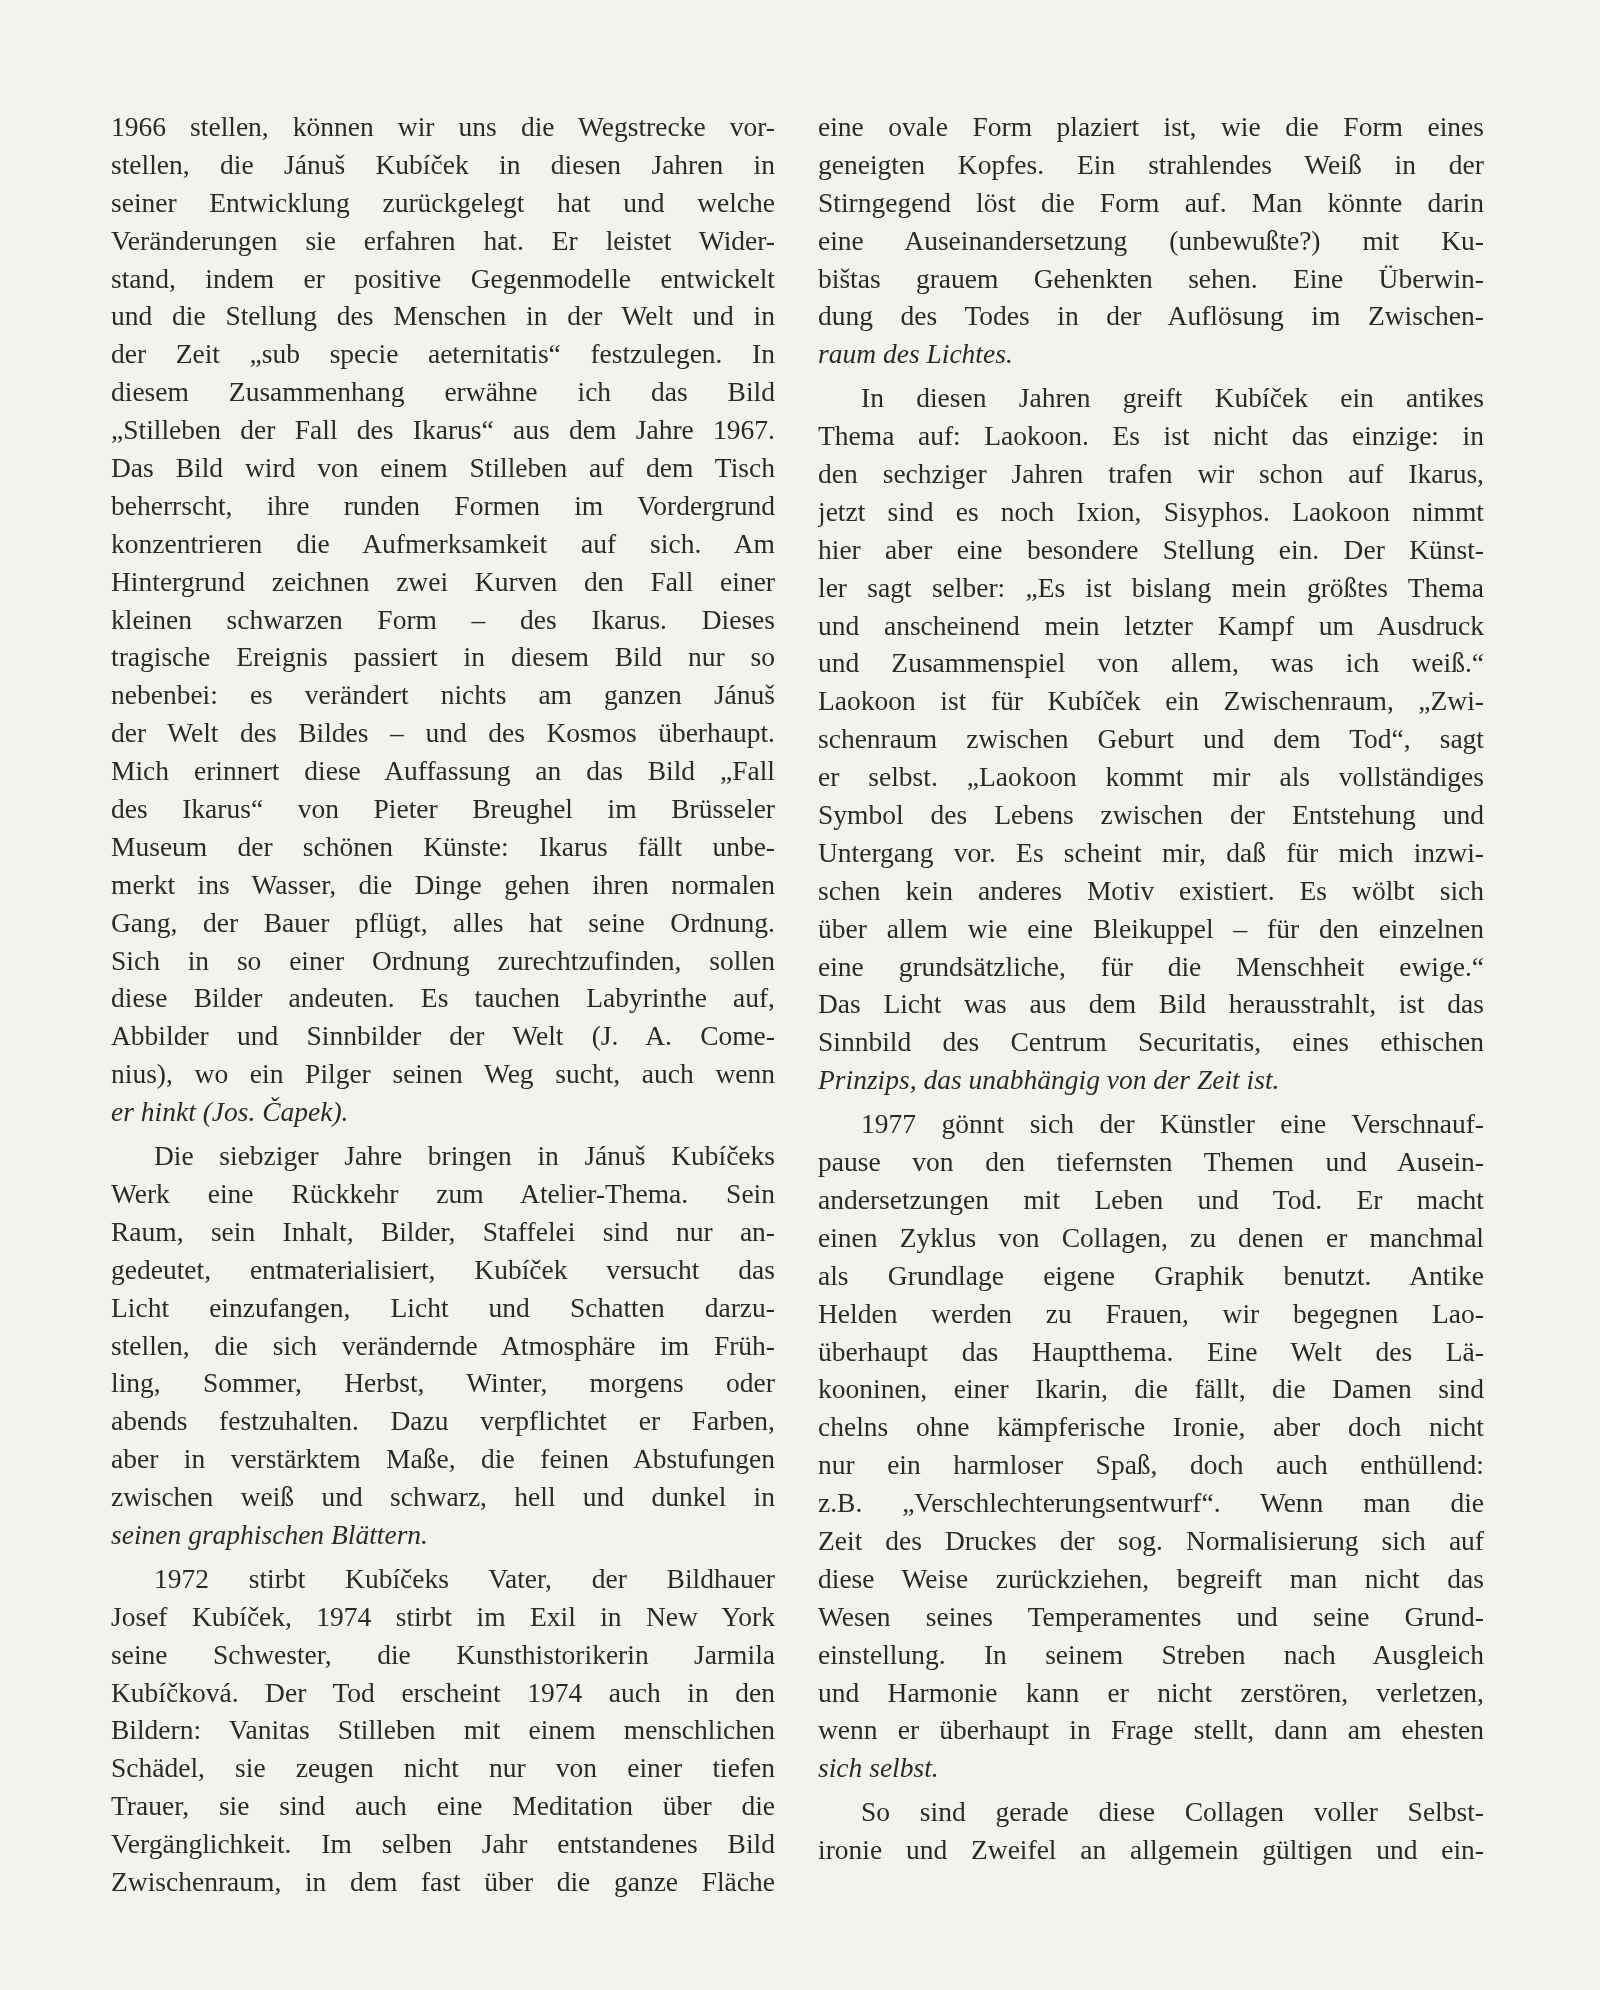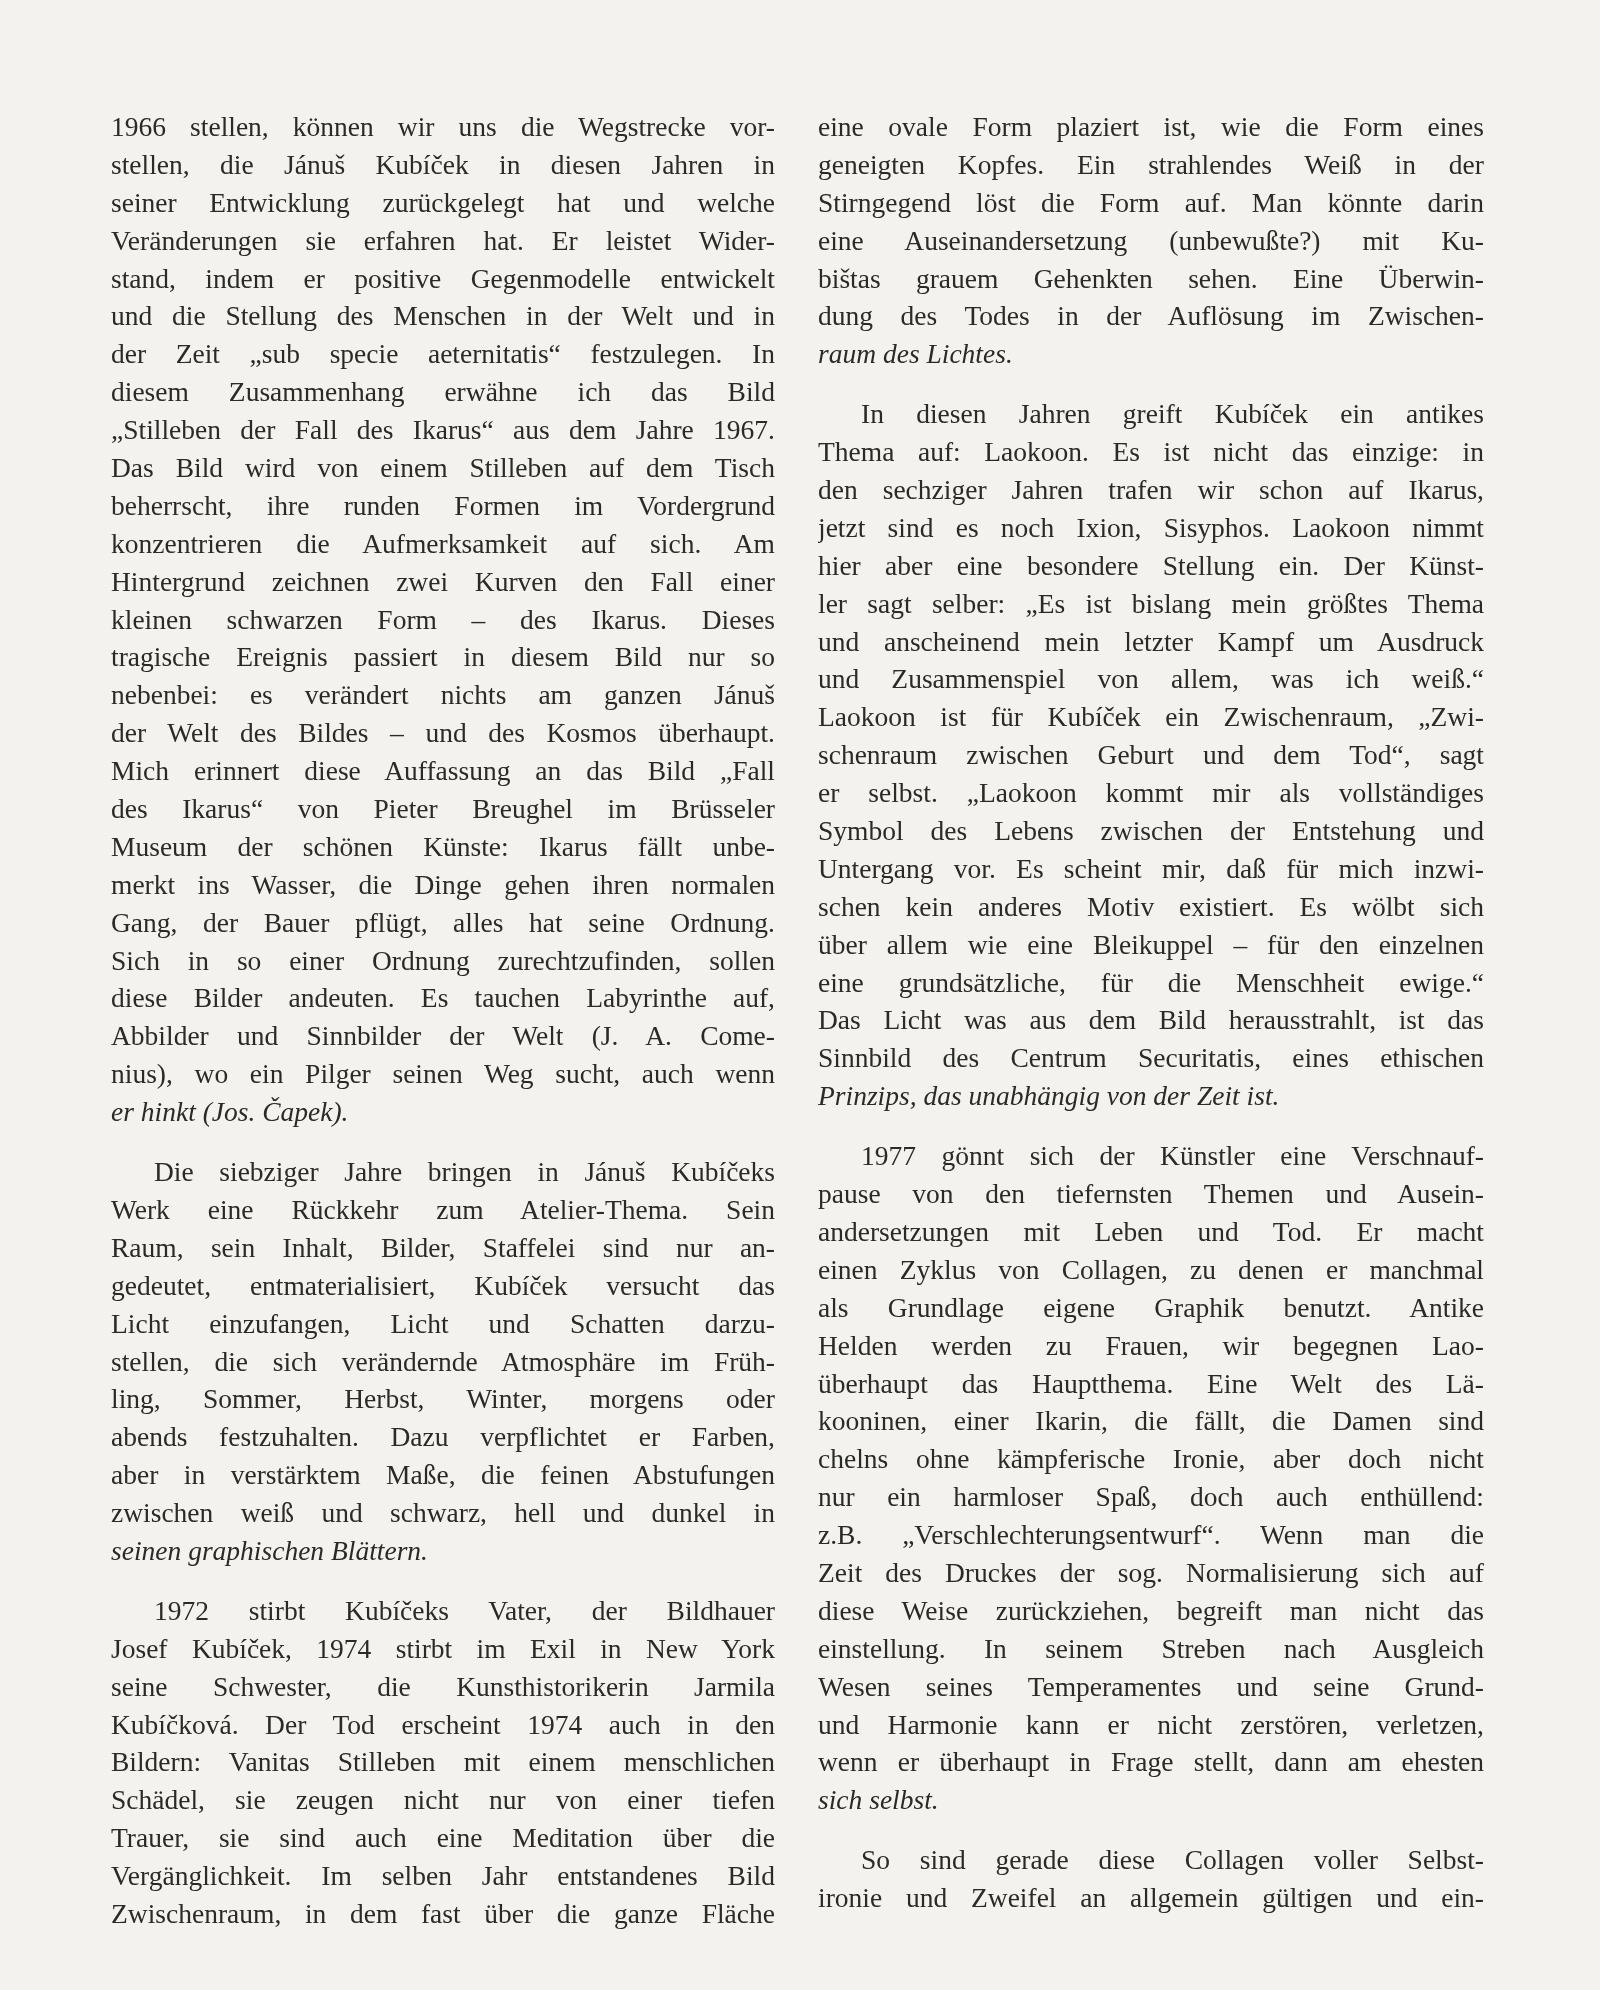--- a/index.html
+++ b/index.html
@@ -15,7 +15,7 @@
   .col-left { left: 111px; width: 664px; }
   .col-right { left: 818px; width: 666px; }
   .para { margin: 0; }
-  .para + .para { margin-top: 22px; }
+  .para + .para { margin-top: 6px; }
   .line {
     display: block;
     height: 37.9px;

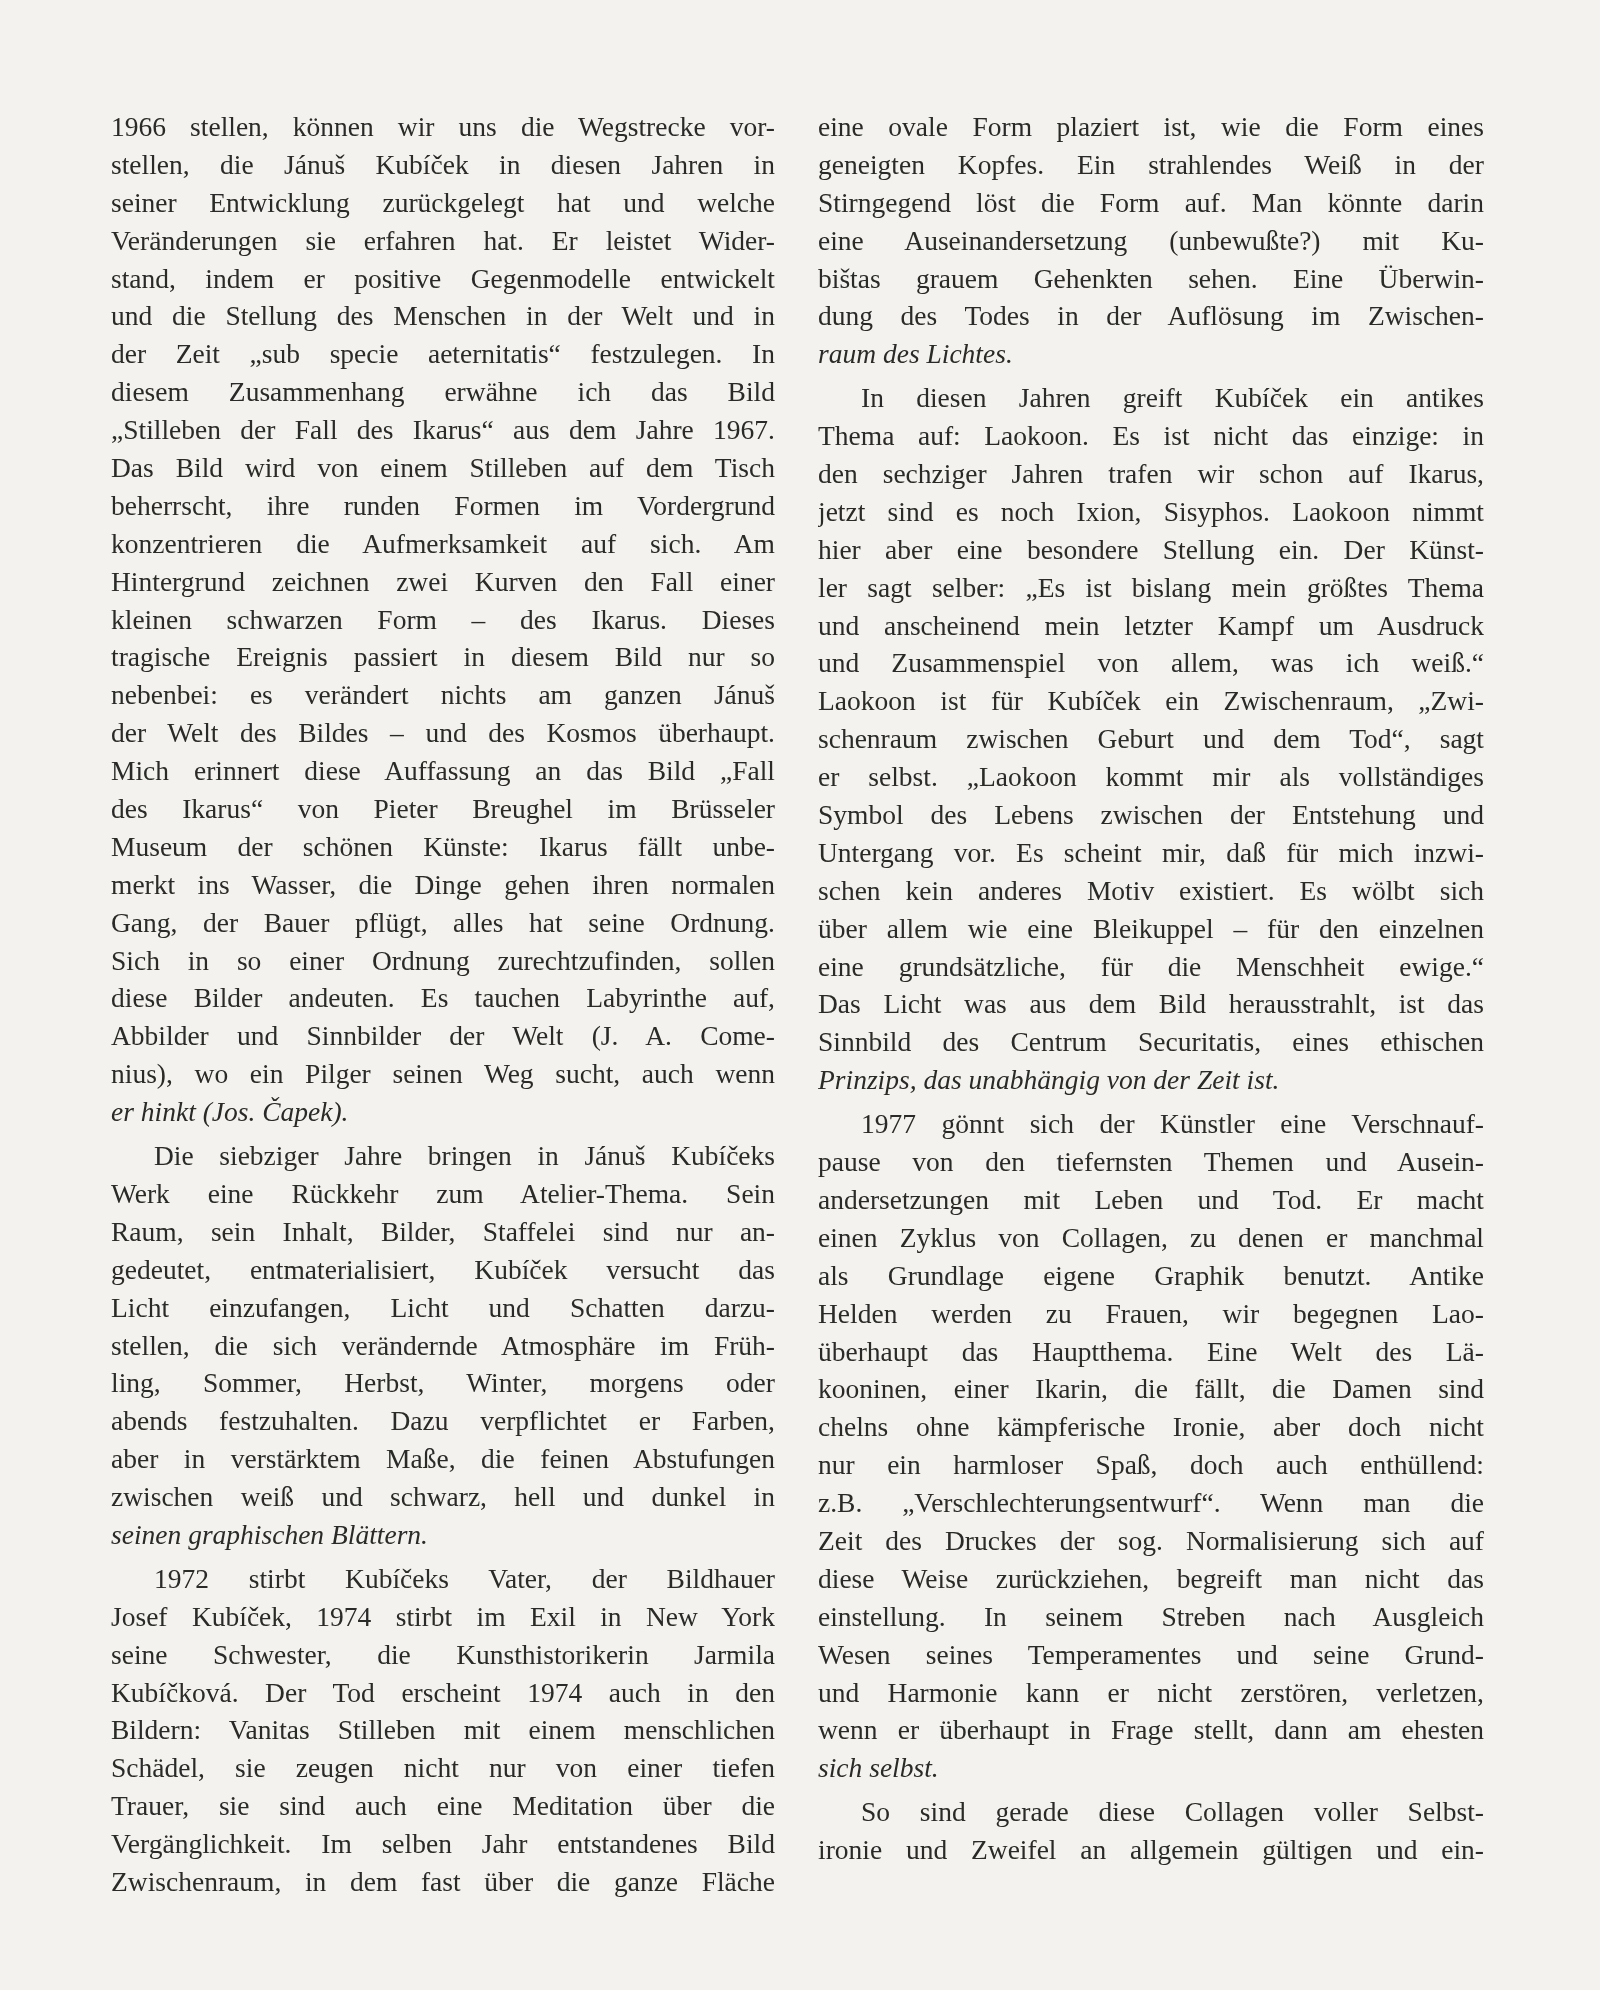--- a/index.html
+++ b/index.html
@@ -133,8 +133,8 @@
         <span class="line">z.B. „Verschlechterungsentwurf“. Wenn man die</span>
         <span class="line">Zeit des Druckes der sog. Normalisierung sich auf</span>
         <span class="line">diese Weise zurückziehen, begreift man nicht das</span>
+        <span class="line">Wesen seines Temperamentes und seine Grund-</span>
         <span class="line">einstellung. In seinem Streben nach Ausgleich</span>
-        <span class="line">Wesen seines Temperamentes und seine Grund-</span>
         <span class="line">und Harmonie kann er nicht zerstören, verletzen,</span>
         <span class="line">wenn er überhaupt in Frage stellt, dann am ehesten</span>
         <span class="line last">sich selbst.</span>

